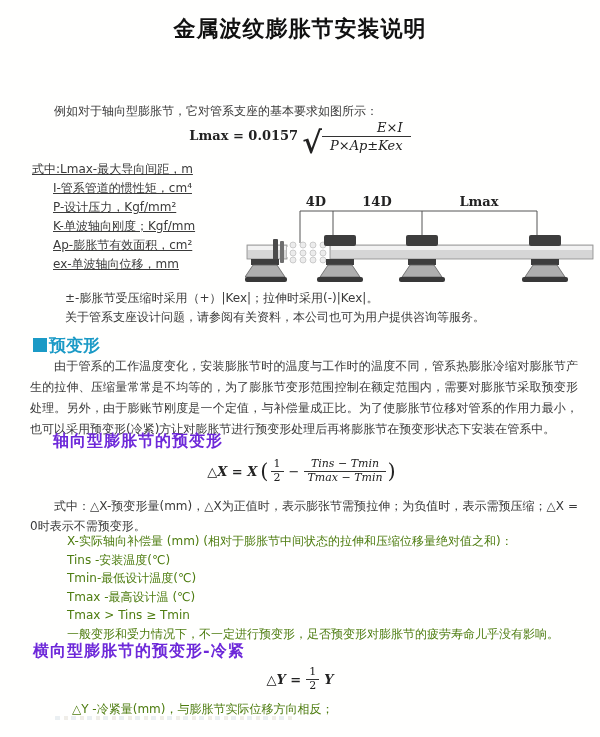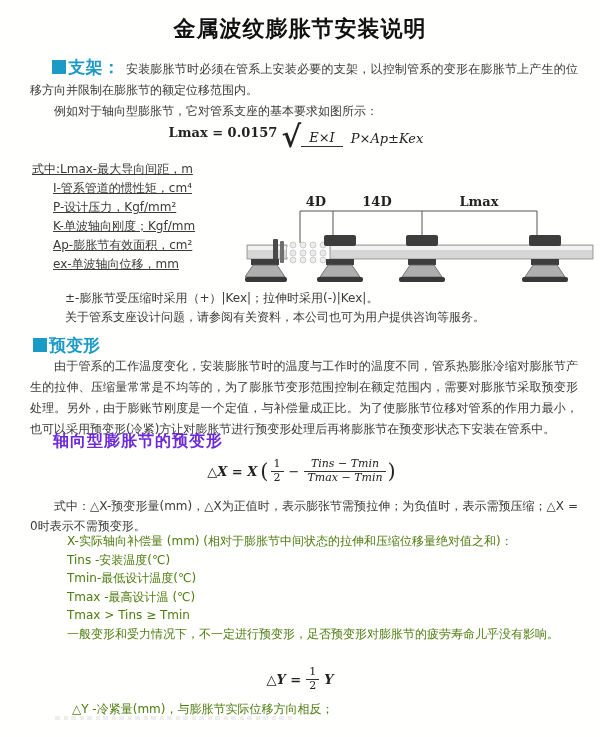--- a/index.html
+++ b/index.html
@@ -53,9 +53,6 @@
 
   <h1 class="abs title">金属波纹膨胀节安装说明</h1>
 
-  <div class="abs para p1">
-    <span class="sec-head"><span class="sq"></span><span class="lbl">支架：</span></span><span>安装膨胀节时必须在管系上安装必要的支架，以控制管系的变形在膨胀节上产生的位移方向并限制在膨胀节的额定位移范围内。</span>
-  </div>
   <div class="abs para p2">例如对于轴向型膨胀节，它对管系支座的基本要求如图所示：</div>
 
   <div class="abs formula" style="top:120px;">

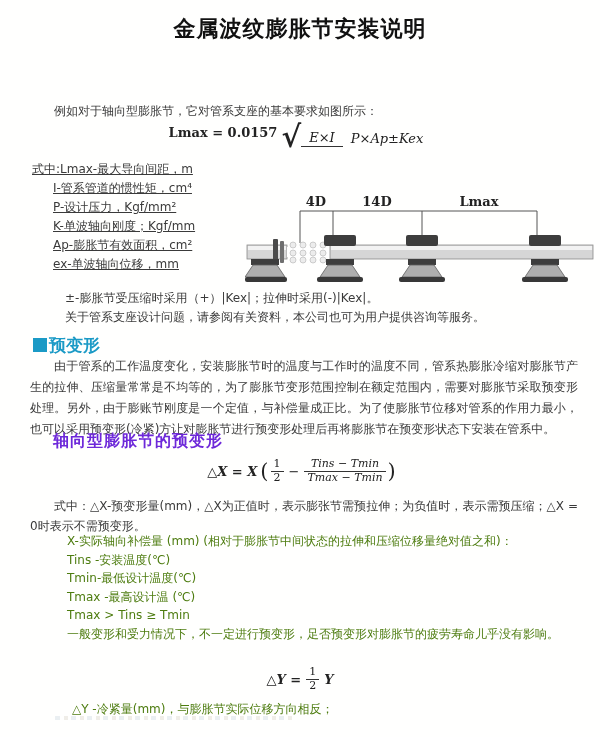--- a/index.html
+++ b/index.html
@@ -32,7 +32,7 @@
   .formula .it{font-style:italic;}
   .radical{display:inline-flex;align-items:flex-end;vertical-align:middle;}
   .radsym{font-size:30px;line-height:0.9;transform:translateY(3px);font-weight:bold;}
-  .frac{display:inline-flex;text-align:left;vertical-align:middle;}
+  .frac{display:inline-flex;flex-direction:column;text-align:right;vertical-align:middle;}
   .frac .num{border-bottom:1px solid #333;padding:0 8px 1px 8px;}
   .frac .den{padding:1px 8px 0 8px;}
   .sfrac{display:inline-flex;flex-direction:column;text-align:center;vertical-align:middle;font-size:11px;line-height:1.15;margin:0 2px;}

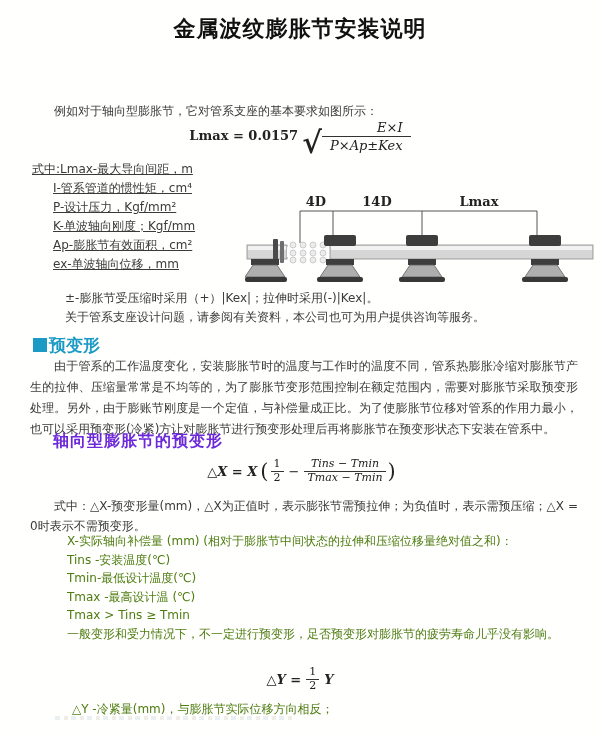--- a/index.html
+++ b/index.html
@@ -177,6 +177,7 @@
     <div>一般变形和受力情况下，不一定进行预变形，足否预变形对膨胀节的疲劳寿命儿乎没有影响。</div>
   </div>
 
+  <div class="abs subhead" style="left:33px;top:641px;">横向型膨胀节的预变形-冷紧</div>
 
   <div class="abs formula" style="top:666px;">
     <span class="bold fx-op">△Y =</span><span class="sfrac">

